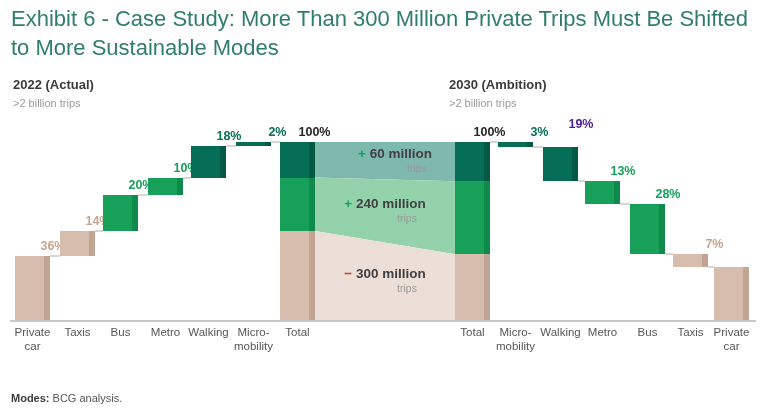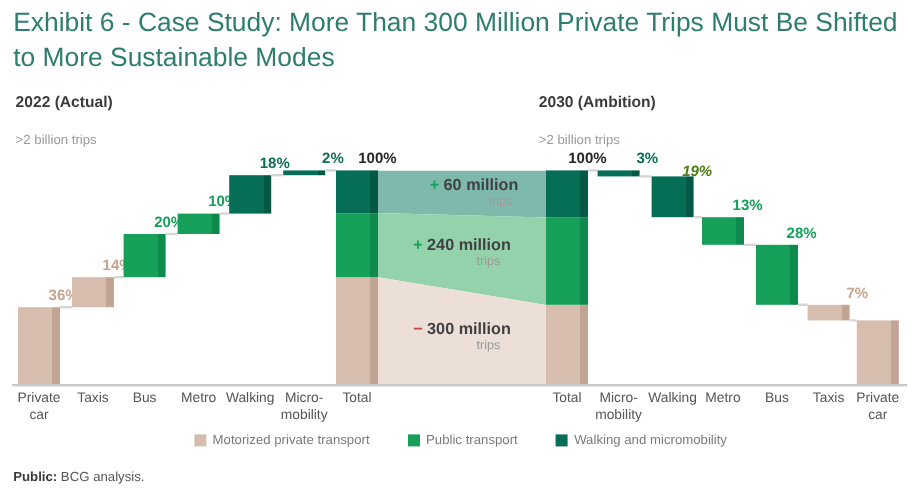--- a/index.html
+++ b/index.html
@@ -12,7 +12,7 @@
 
   .chart-head { position:absolute; top:77px; }
   .chart-head .head { font-size:13px; font-weight:700; color:#3b3b3b; }
-  .chart-head .sub  { font-size:11px; color:#9b9b9b; margin-top:19px; }
+  .chart-head .sub  { font-size:11px; color:#9b9b9b; margin-top:5px; }
   .chart-head.left  { left:13px; }
   .chart-head.right { left:449px; }
 

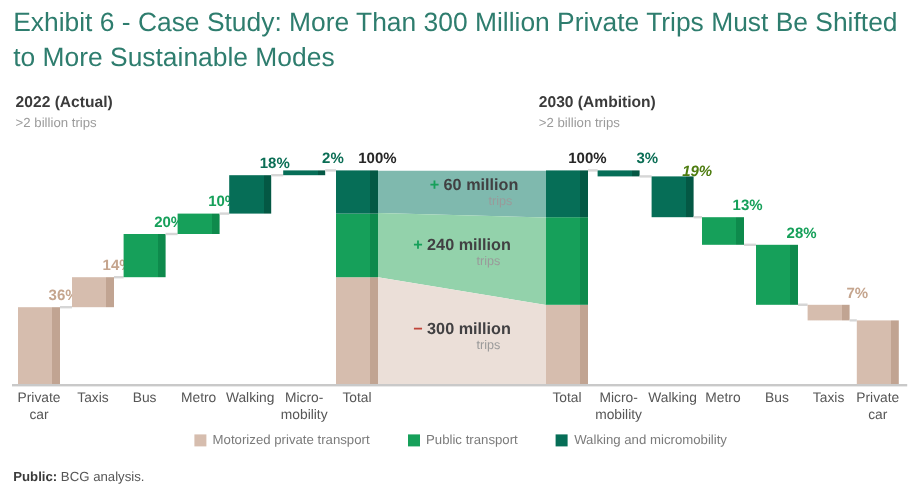--- a/index.html
+++ b/index.html
@@ -98,7 +98,7 @@
       <div class="xlab" style="left: 478.5px; top: 326px;">Micro-<br>mobility</div>
       <div class="connector" style="left: 533px; width: 10px; top: 146.34px;"></div>
       <div class="bar" style="left: 543px; width: 35px; top: 147.34px; height: 33.82px; background: linear-gradient(90deg, rgb(6, 110, 87) 0px, rgb(6, 110, 87) 82%, rgb(4, 88, 68) 82%, rgb(4, 88, 68) 100%);"></div>
-      <div class="pct" style="left: 527.5px; top: 136px; color: #4d7c0f; font-style: italic;">19%</div>
+      <div class="pct" style="left: 527.5px; top: 117px; color: #4c1d95;">19%</div>
       <div class="xlab" style="left: 523.5px; top: 326px;">Walking</div>
       <div class="connector" style="left: 578px; width: 7px; top: 180.16px;"></div>
       <div class="bar" style="left: 585px; width: 35px; top: 181.16px; height: 23.14px; background: linear-gradient(90deg, rgb(22, 160, 90) 0px, rgb(22, 160, 90) 82%, rgb(14, 138, 76) 82%, rgb(14, 138, 76) 100%);"></div>

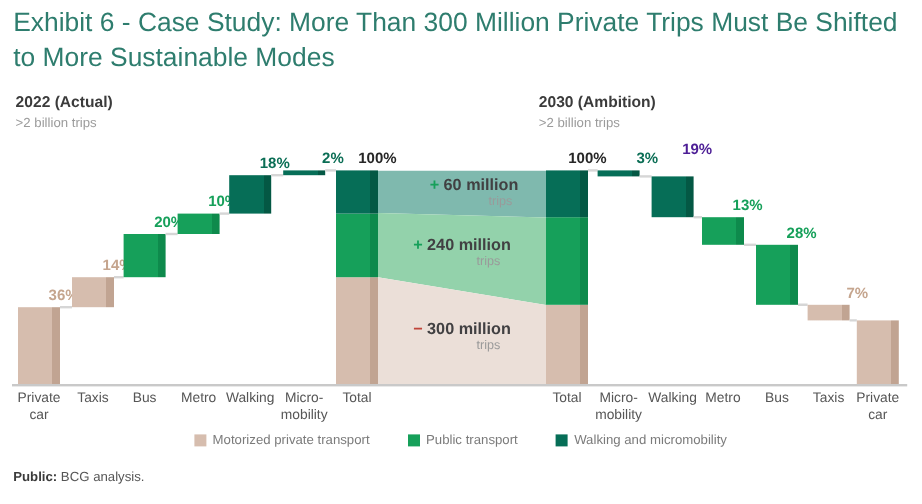--- a/index.html
+++ b/index.html
@@ -130,20 +130,6 @@
       </div>
     </div>
 
-  <div id="legend">
-      <span class="legend-item">
-        <span class="swatch" style="background: rgb(214, 189, 174);"></span>
-        <span class="legend-label">Motorized private transport</span>
-      </span>
-      <span class="legend-item">
-        <span class="swatch" style="background: rgb(22, 160, 90);"></span>
-        <span class="legend-label">Public transport</span>
-      </span>
-      <span class="legend-item">
-        <span class="swatch" style="background: rgb(6, 110, 87);"></span>
-        <span class="legend-label">Walking and micromobility</span>
-      </span>
-    </div>
 
   <div class="source">
     <span class="src-label">Public:</span><span> BCG analysis.</span>

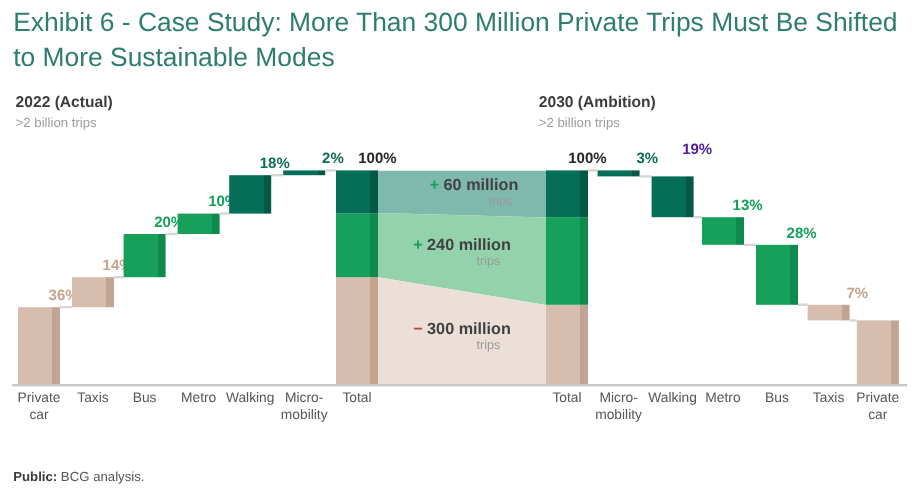--- a/index.html
+++ b/index.html
@@ -132,7 +132,7 @@
 
 
   <div class="source">
-    <span class="src-label">Public:</span><span> BCG analysis.</span>
+    <span class="src-label">Modes:</span><span> BCG analysis.</span>
   </div>
 </div>
 

